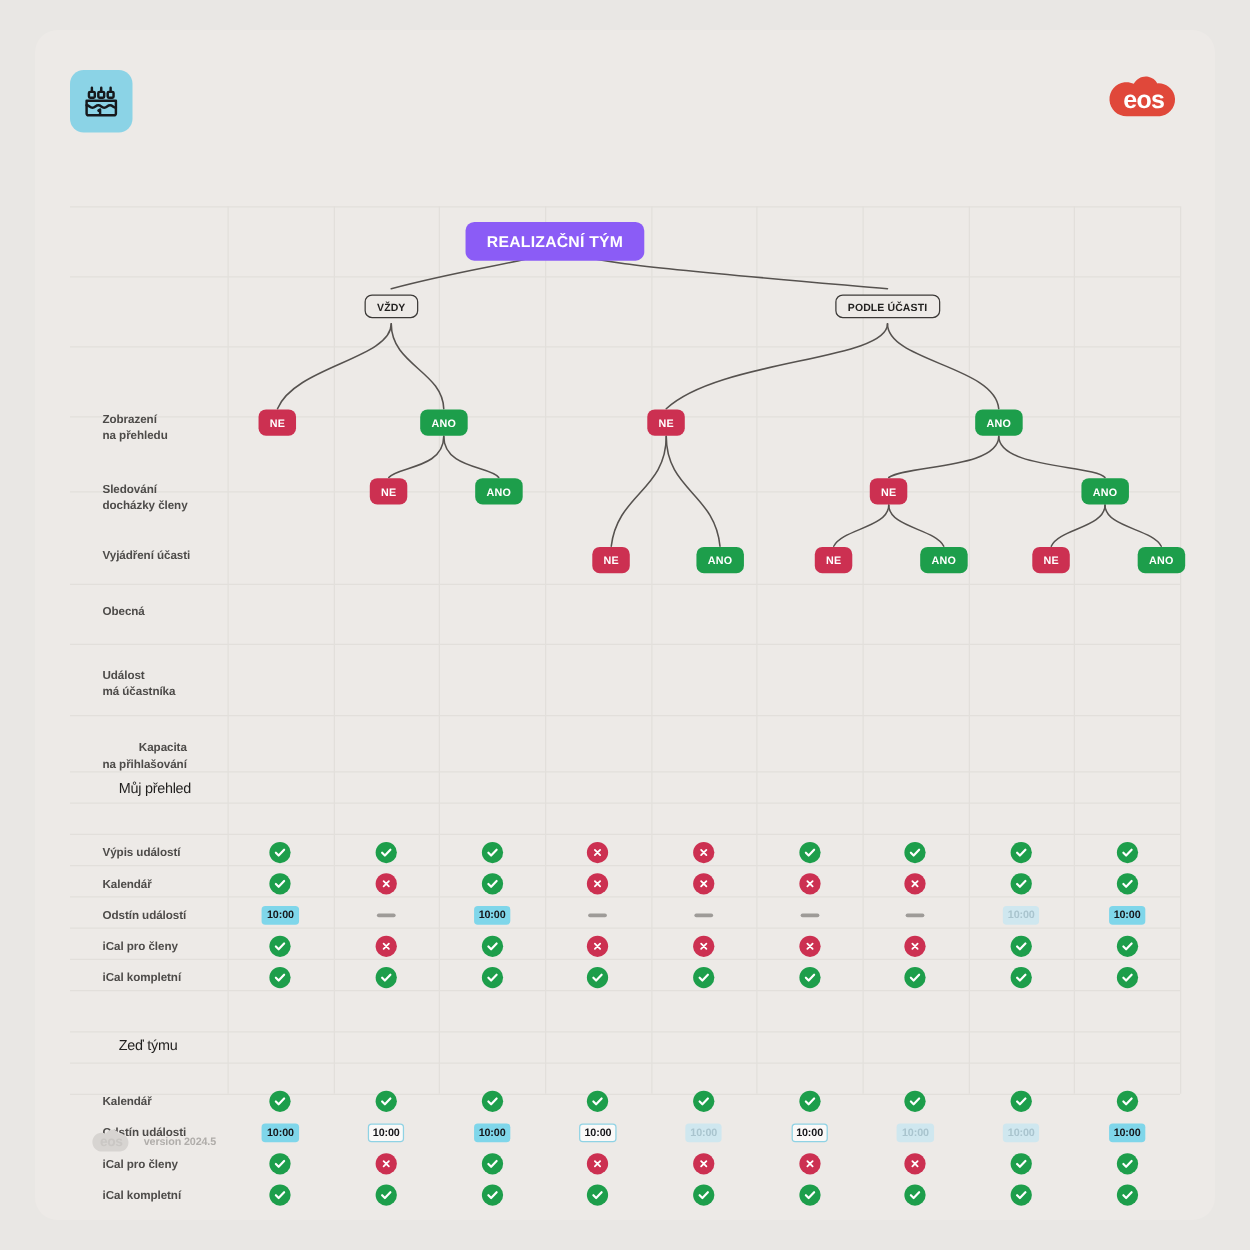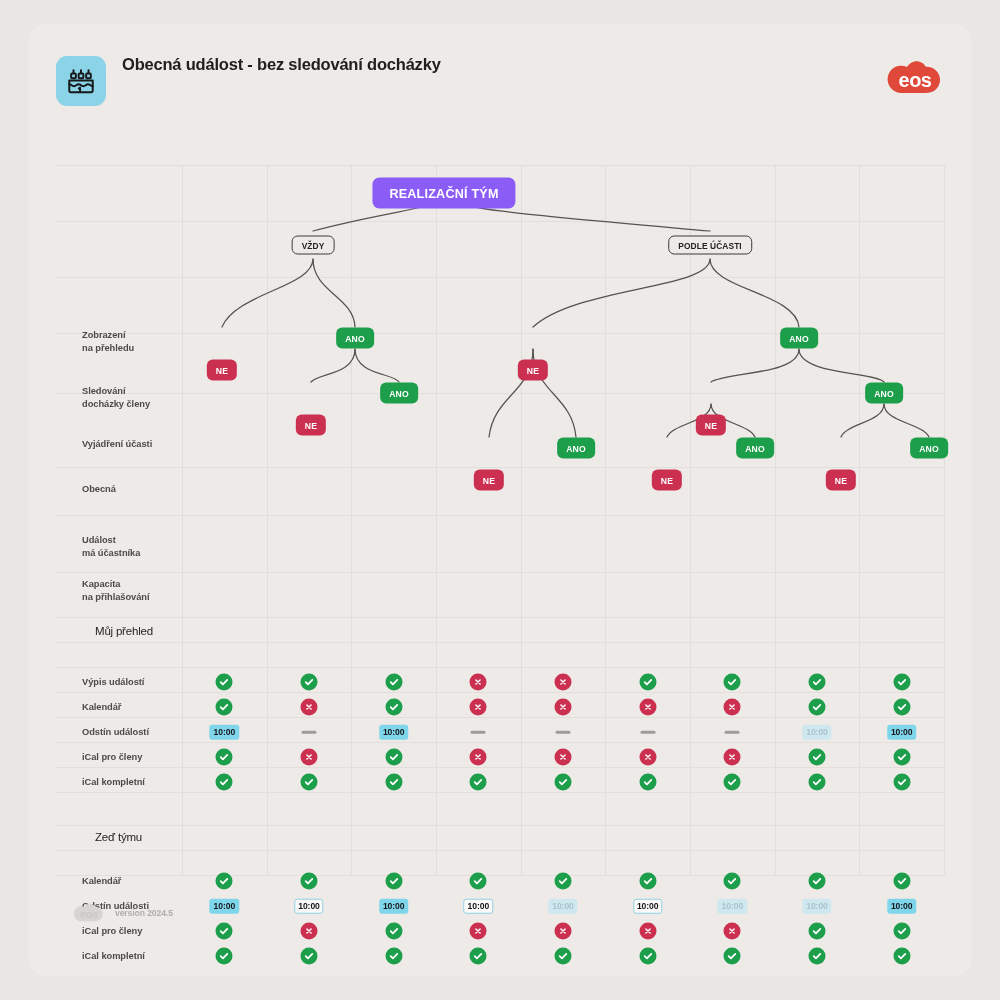--- a/index.html
+++ b/index.html
@@ -105,7 +105,6 @@
       </svg>
     </div>
     <div class="hdr-text">
-      <div class="hdr-title">Obecná událost - bez sledování docházky</div>
     </div>
     <div class="logo">
       <svg width="58" height="40" viewBox="0 0 58 40" style="position:absolute;inset:0;">

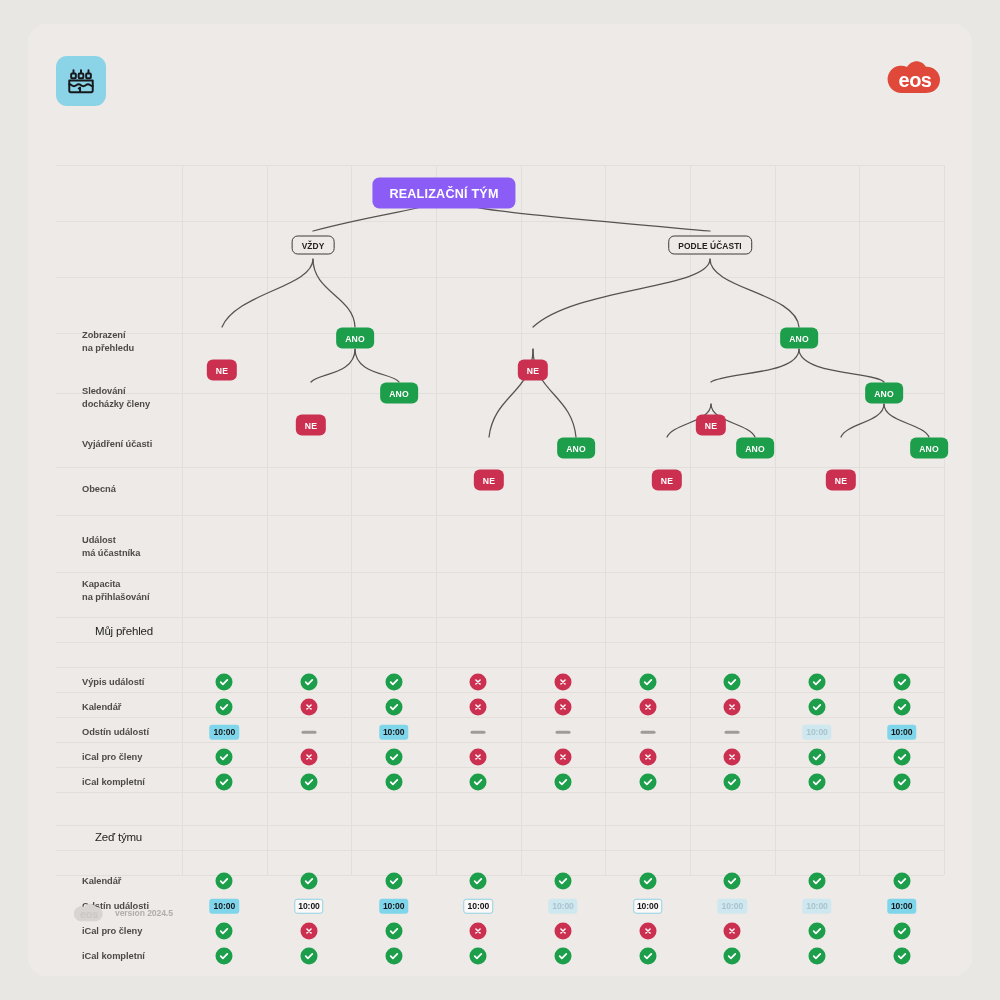--- a/index.html
+++ b/index.html
@@ -60,7 +60,7 @@
     background:#edeae7; border:1.3px solid #3c3a38; color:#232221;
     border-radius:6px; height:19px; padding:0 9px; font-size:8.4px; letter-spacing:.1px;
   }
-  .node.ne{ background:#cc3051; border-radius:6px; height:21px; padding:0 9px; font-size:8.6px; letter-spacing:.2px;margin-top:32px;}
+  .node.ne{ background:#cc3051; border-radius:6px; height:21px; padding:0 9px; font-size:8.6px; letter-spacing:.2px;}
   .node.ano{ background:#1d9e4b; border-radius:6px; height:21px; padding:0 9px; font-size:8.6px; letter-spacing:.2px;}
 
   

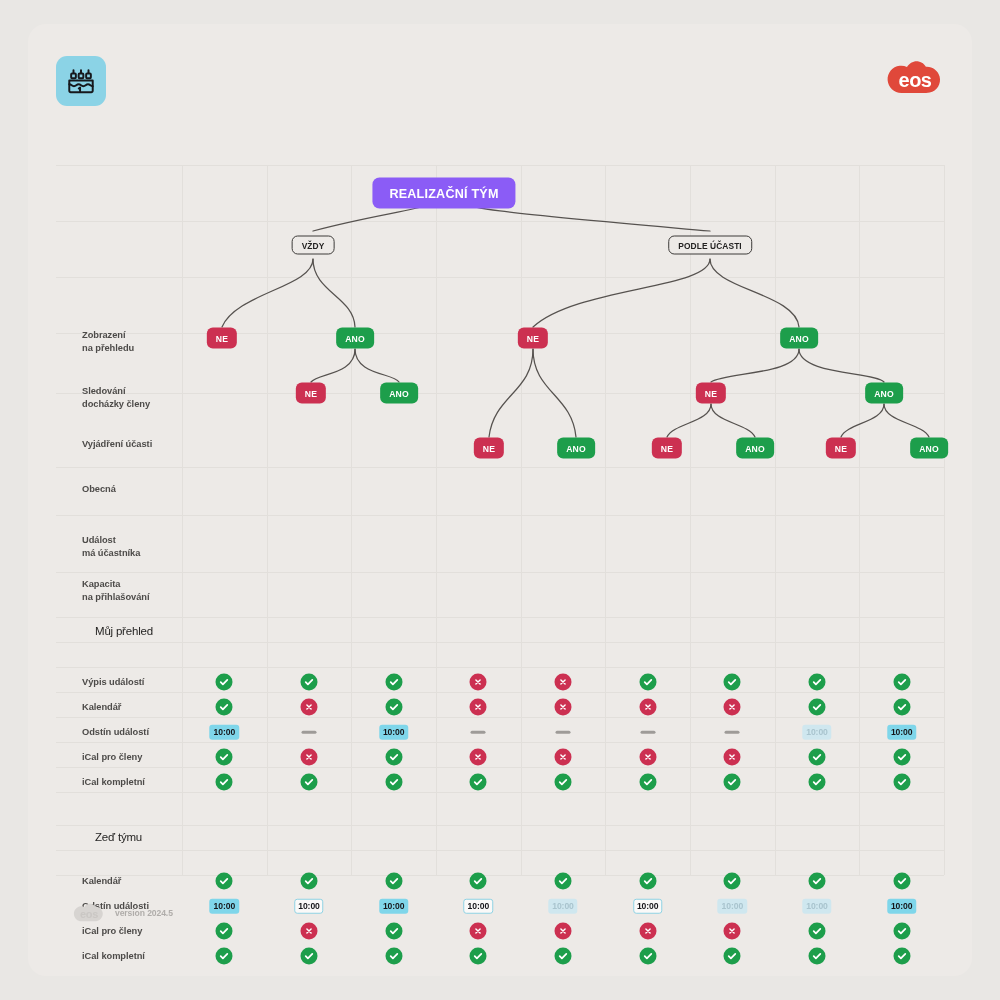--- a/index.html
+++ b/index.html
@@ -203,7 +203,7 @@
         <div class="rlabel" style="top: 346px;">Obecná</div>
         <div class="rlabel" style="top: 397px;">Událost
 má účastníka</div>
-        <div class="rlabel" style="top: 441px;">Kapacita
+        <div class="rlabel" style="top: 455px; text-align: right;">Kapacita
 na přihlašování</div>
       </div>
     <div id="cells">

